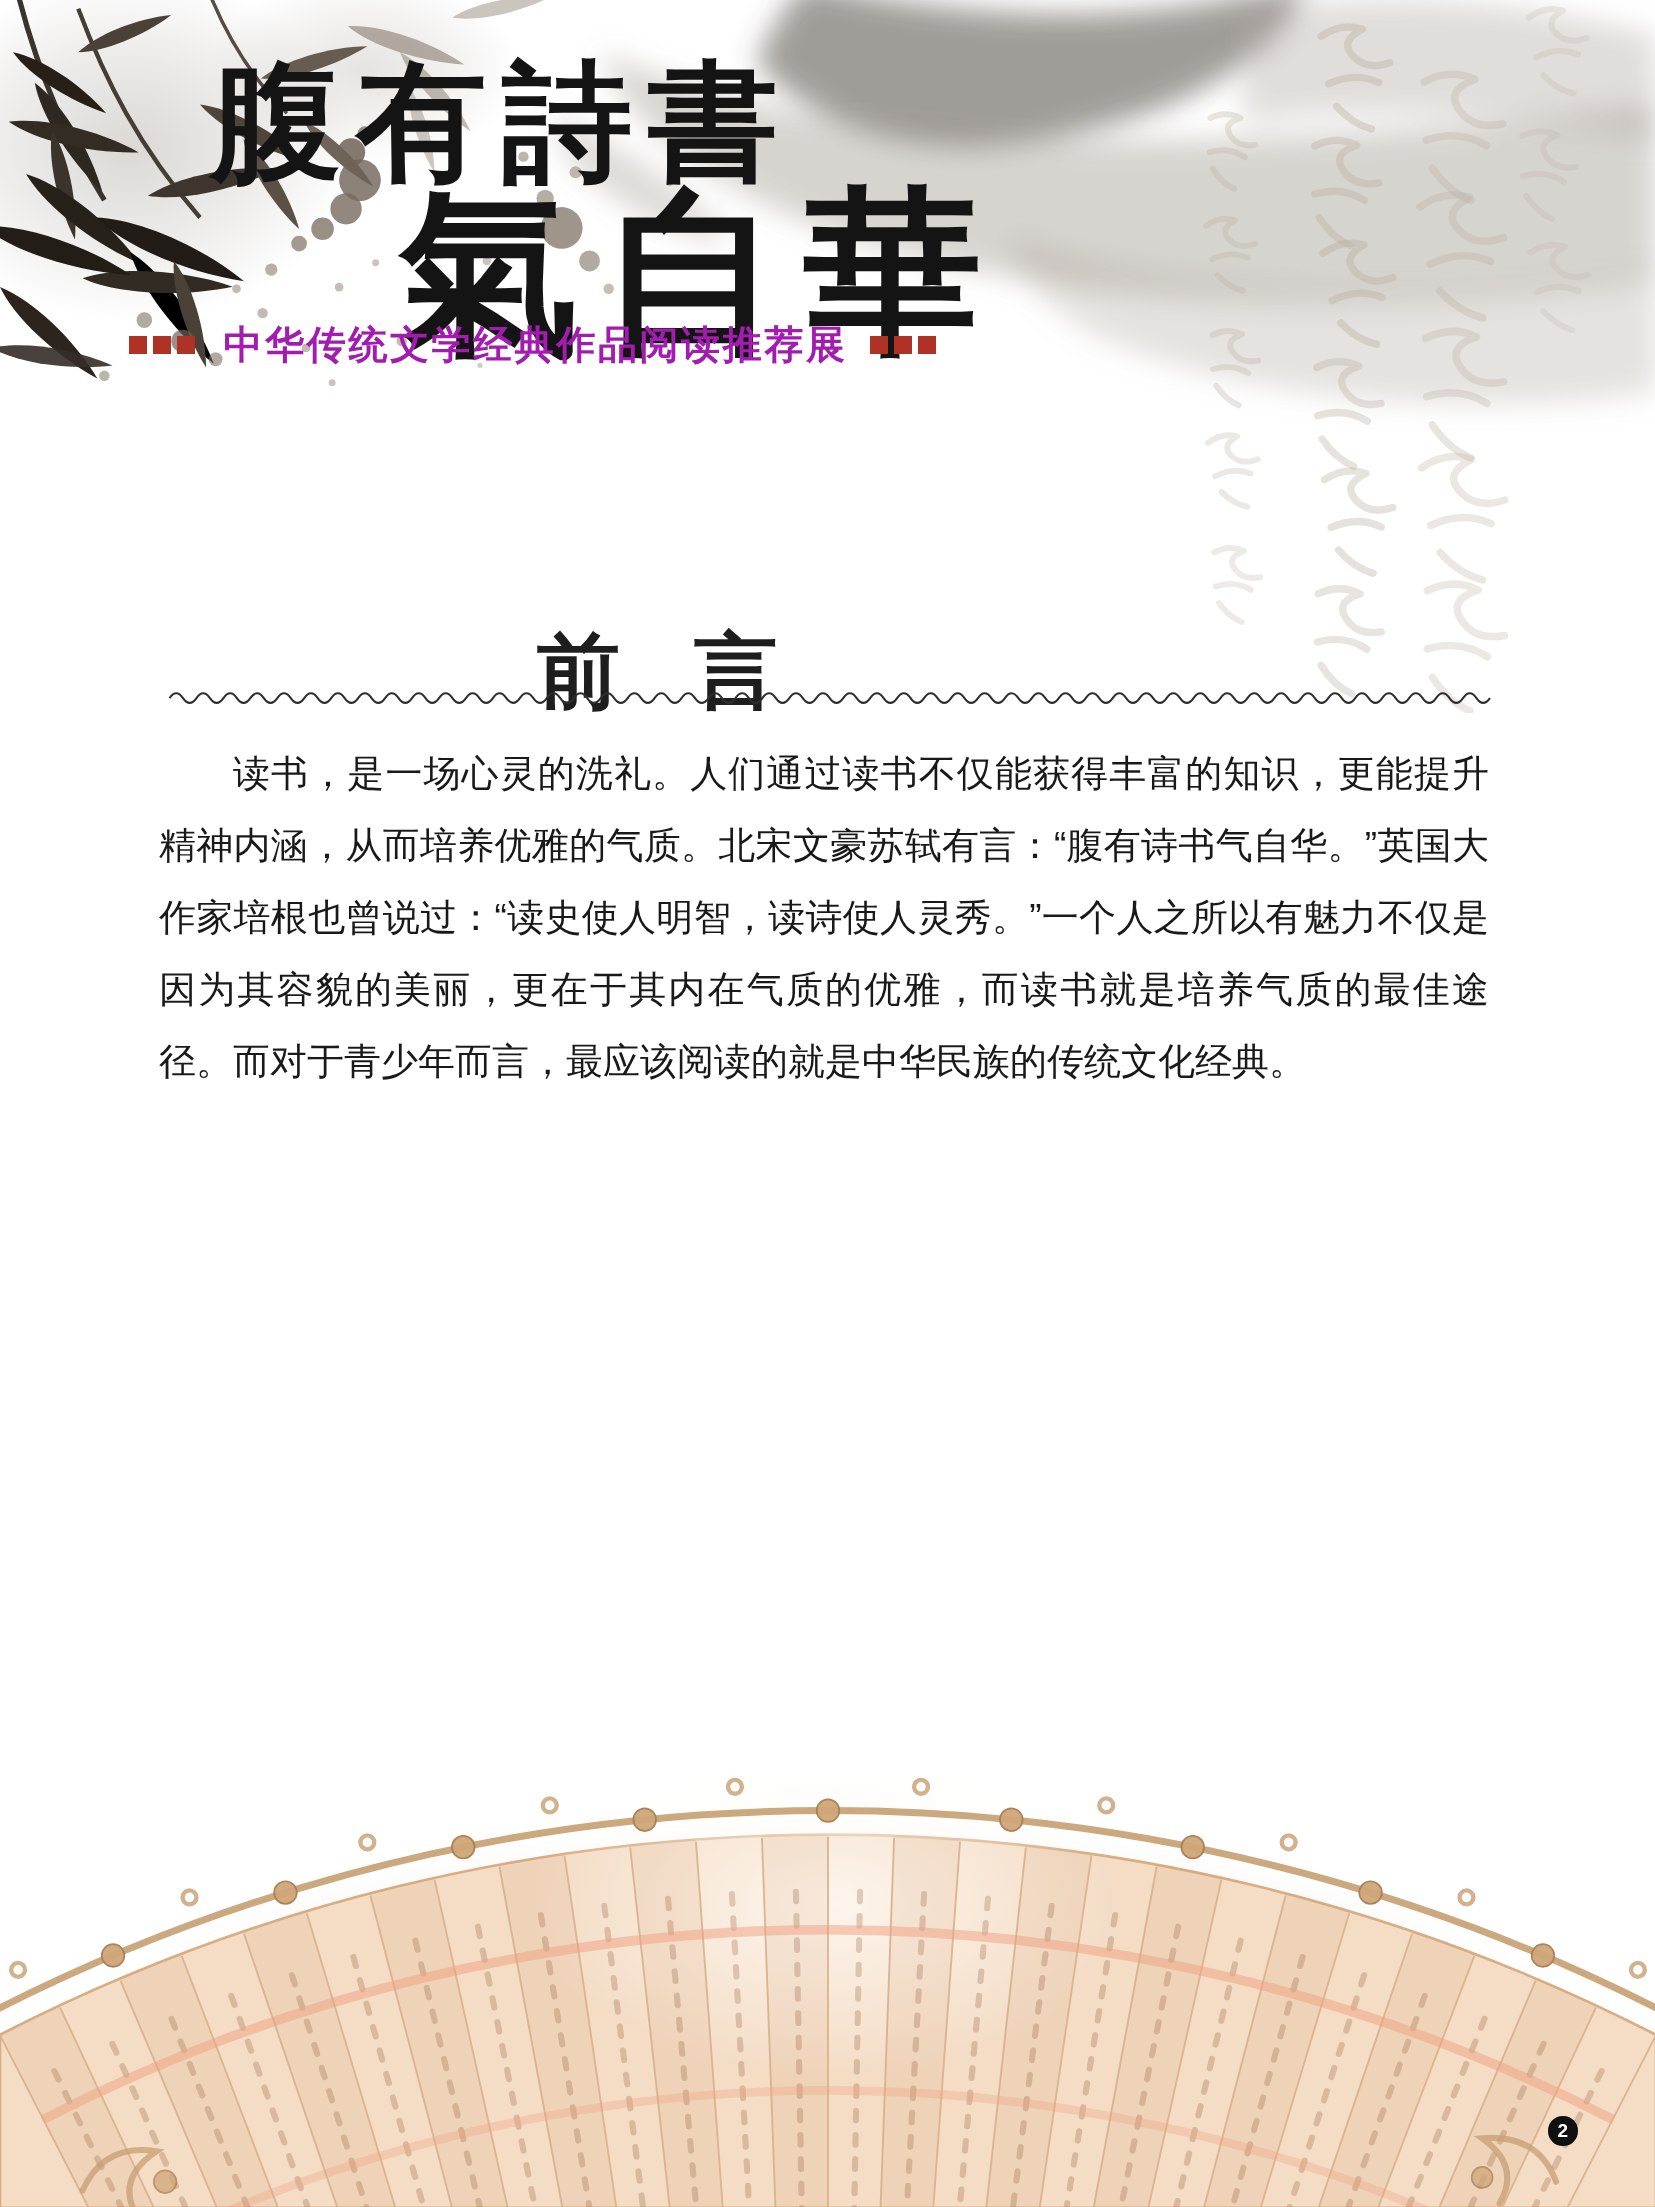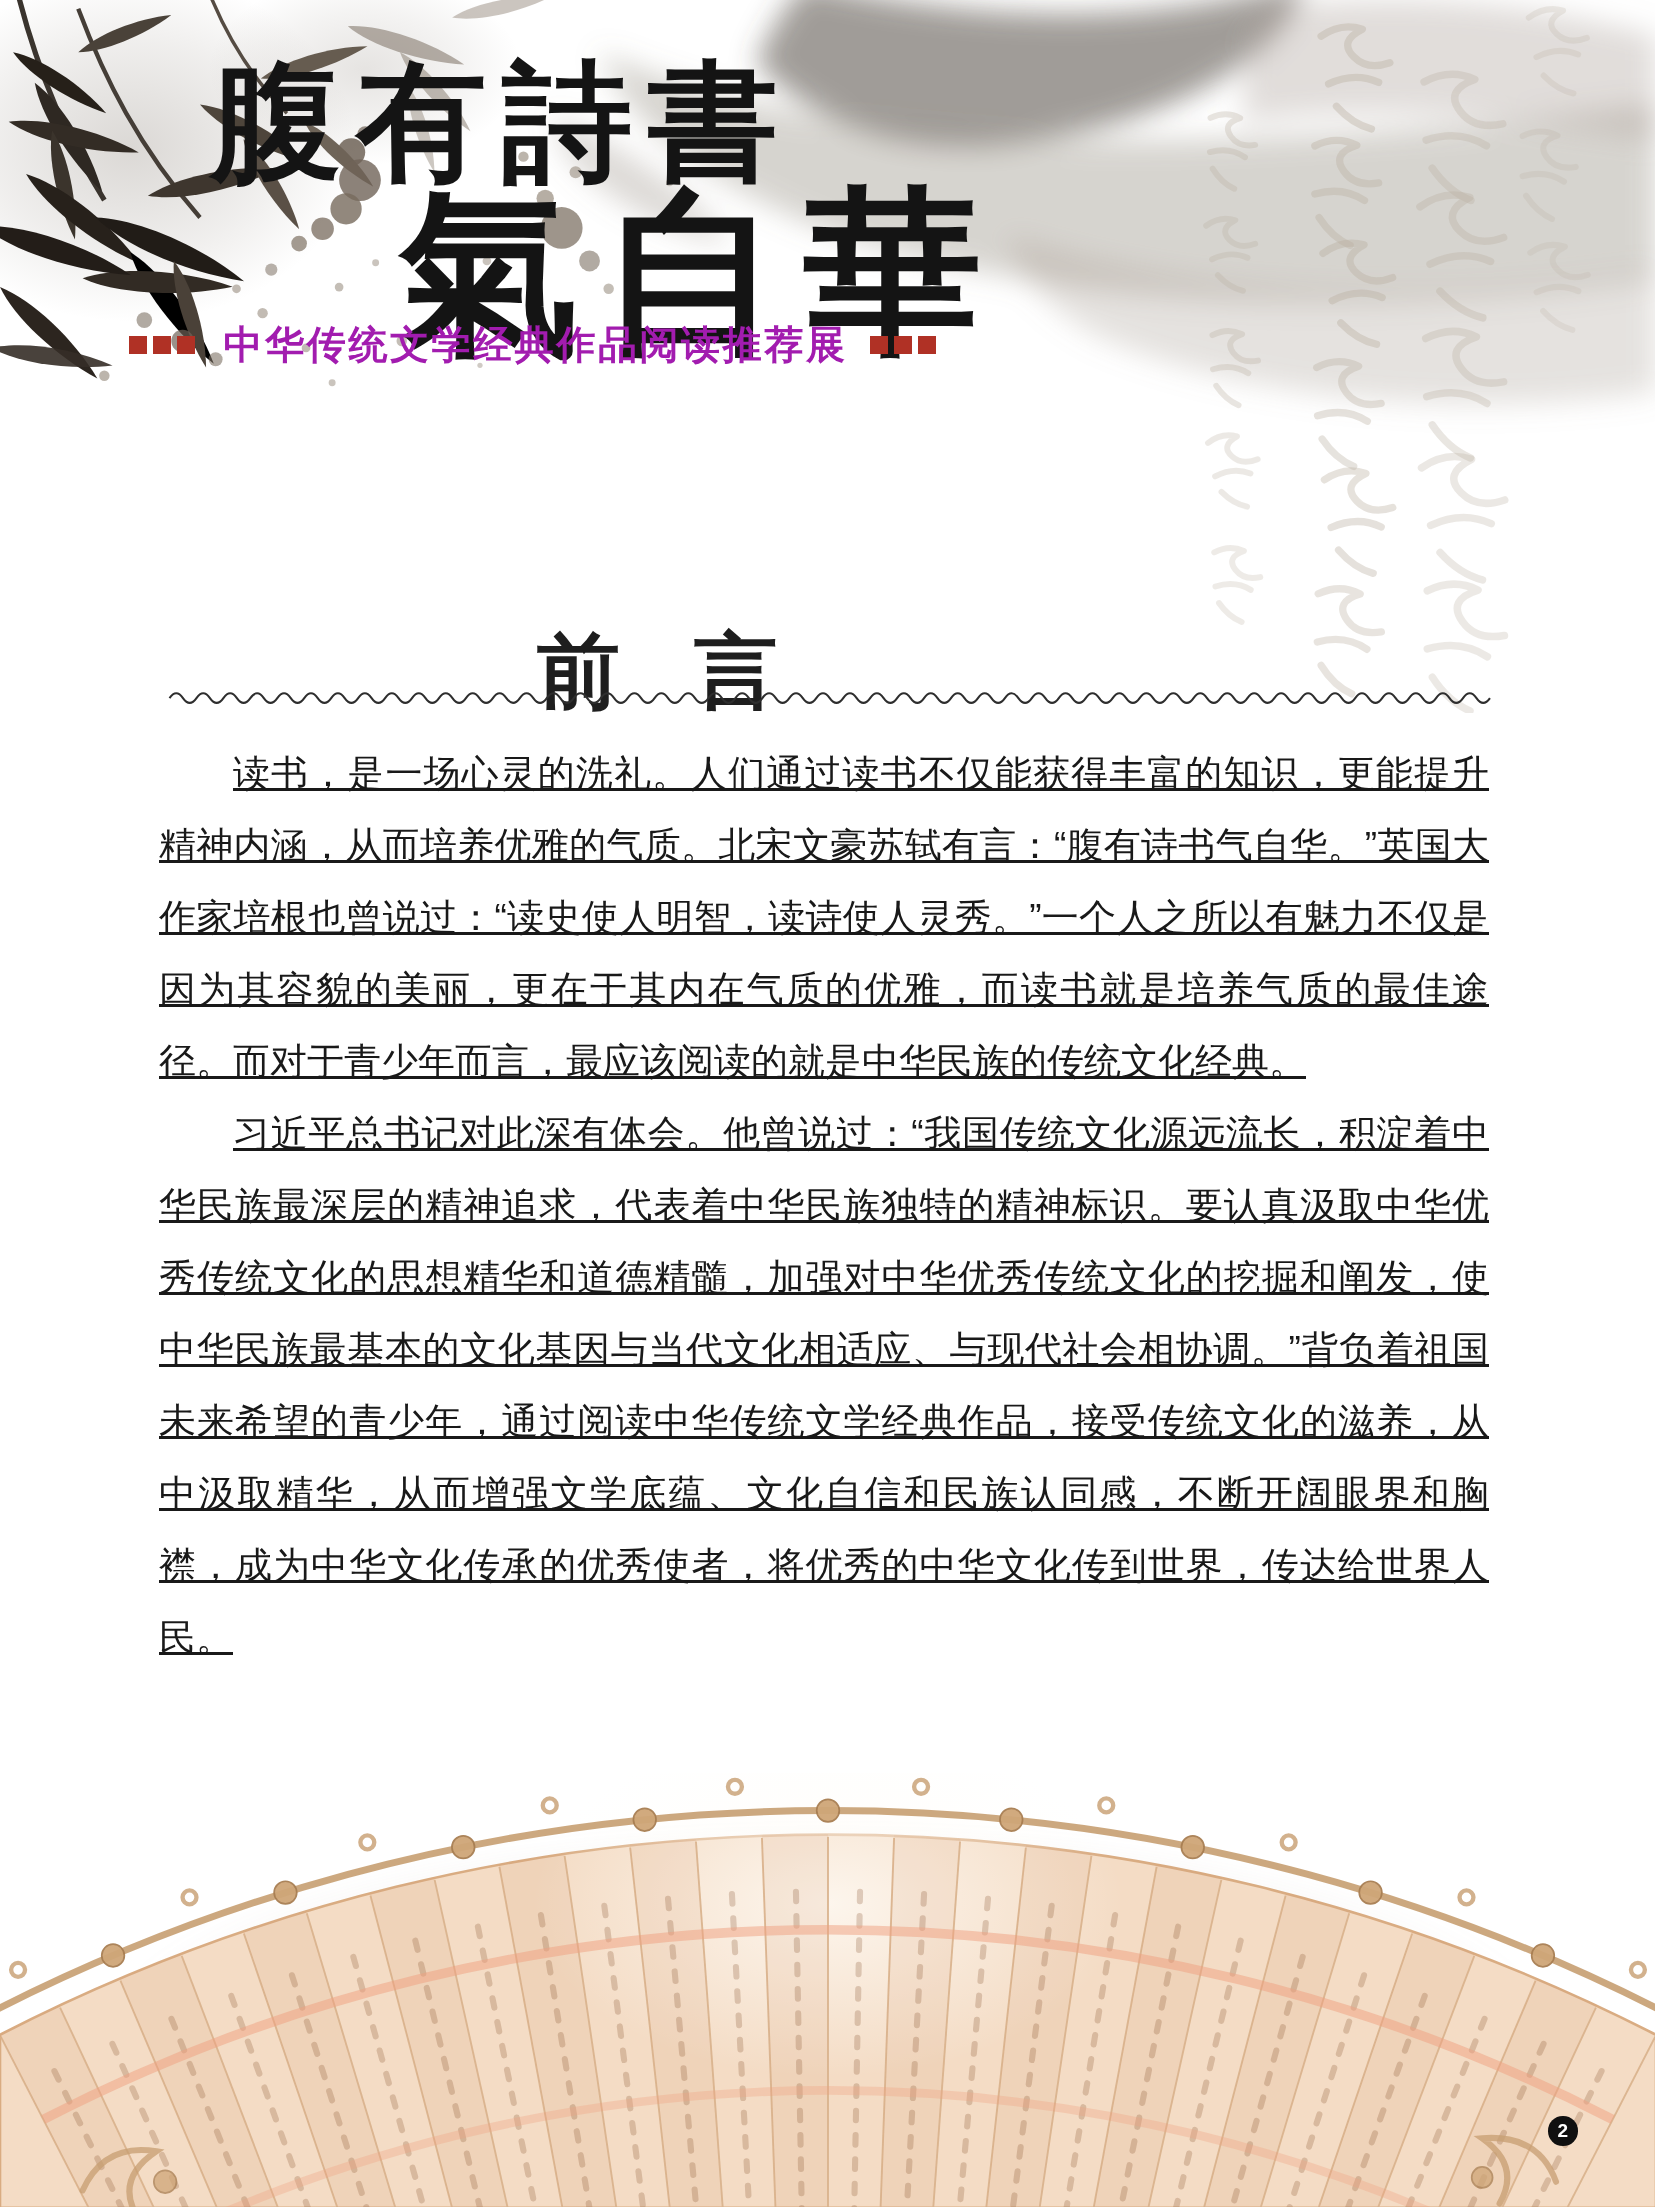--- a/index.html
+++ b/index.html
@@ -30,7 +30,7 @@
   
   .preface-body{left:159px;top:738px;width:1330px;z-index:4;
                 font-size:37px;line-height:72px;color:#191919;
-                text-align:justify;text-decoration:underline;}
+                text-align:justify;}
   .preface-body p{margin:0;text-indent:2em;}
 
   

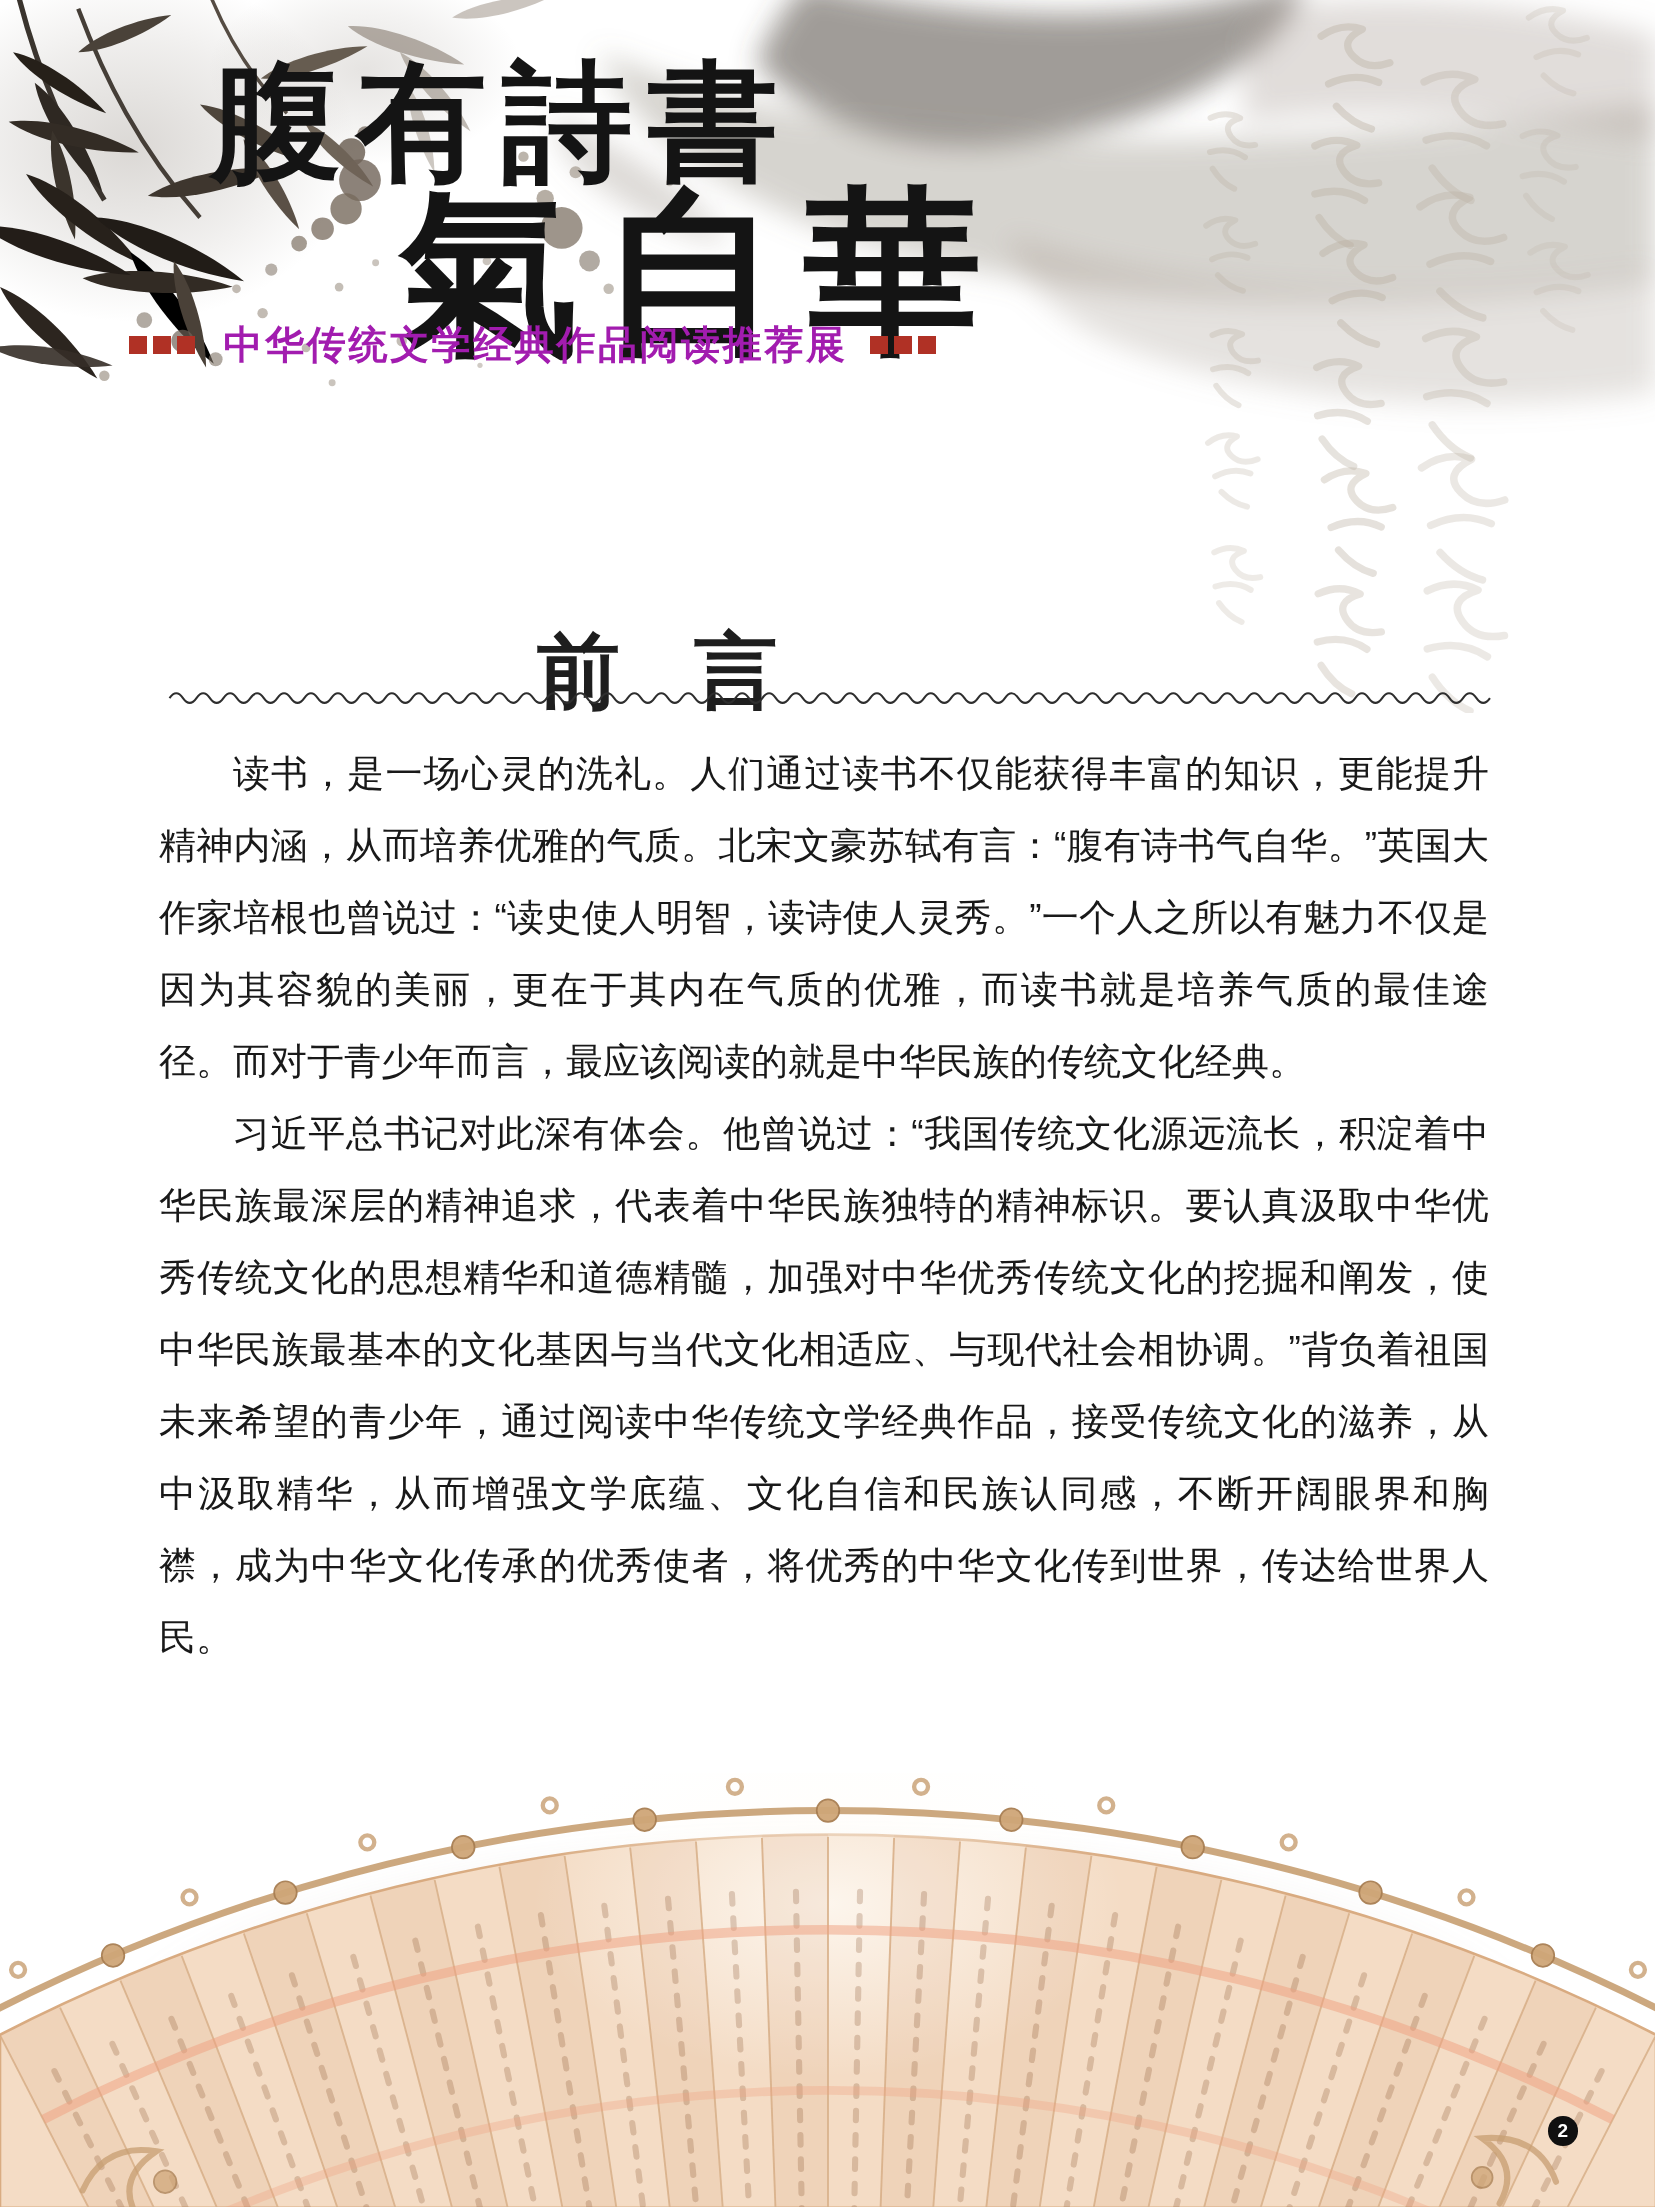--- a/index.html
+++ b/index.html
@@ -307,7 +307,6 @@
 
   <article class="abs preface-body">
     <p>读书，是一场心灵的洗礼。人们通过读书不仅能获得丰富的知识，更能提升精神内涵，从而培养优雅的气质。北宋文豪苏轼有言：“腹有诗书气自华。”英国大作家培根也曾说过：“读史使人明智，读诗使人灵秀。”一个人之所以有魅力不仅是因为其容貌的美丽，更在于其内在气质的优雅，而读书就是培养气质的最佳途径。而对于青少年而言，最应该阅读的就是中华民族的传统文化经典。</p>
-    <p>习近平总书记对此深有体会。他曾说过：“我国传统文化源远流长，积淀着中华民族最深层的精神追求，代表着中华民族独特的精神标识。要认真汲取中华优秀传统文化的思想精华和道德精髓，加强对中华优秀传统文化的挖掘和阐发，使中华民族最基本的文化基因与当代文化相适应、与现代社会相协调。”背负着祖国未来希望的青少年，通过阅读中华传统文学经典作品，接受传统文化的滋养，从中汲取精华，从而增强文学底蕴、文化自信和民族认同感，不断开阔眼界和胸襟，成为中华文化传承的优秀使者，将优秀的中华文化传到世界，传达给世界人民。</p>
   </article>
 
   <div class="abs badge">2</div>

